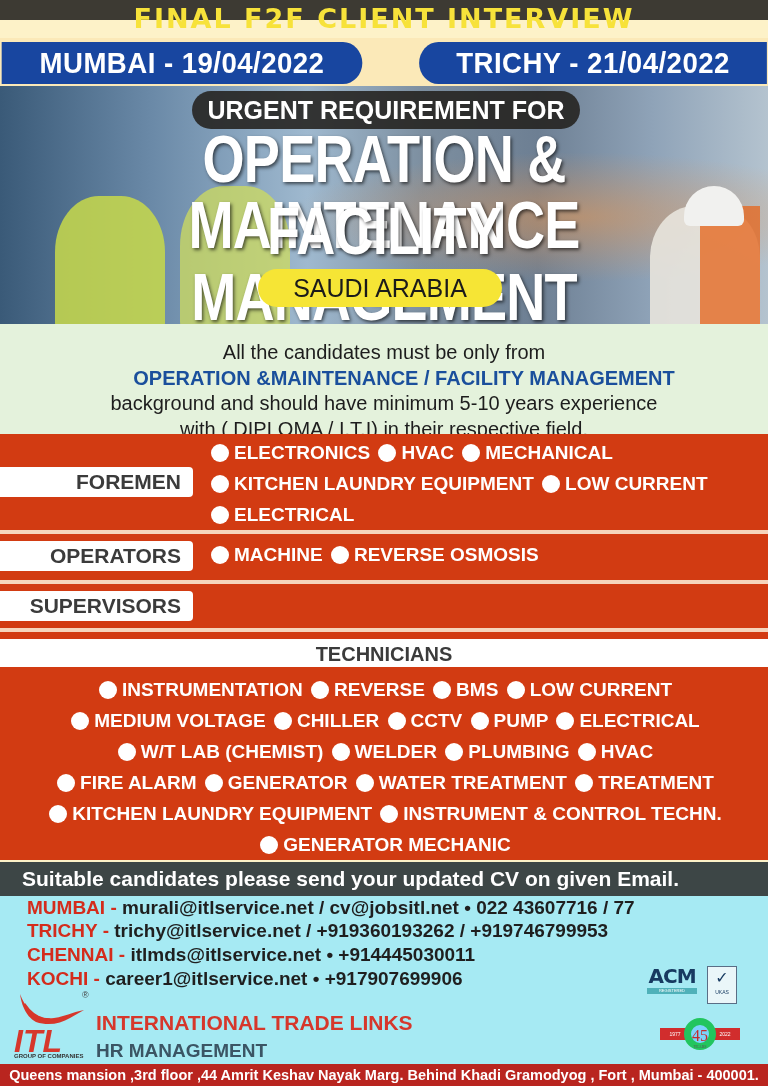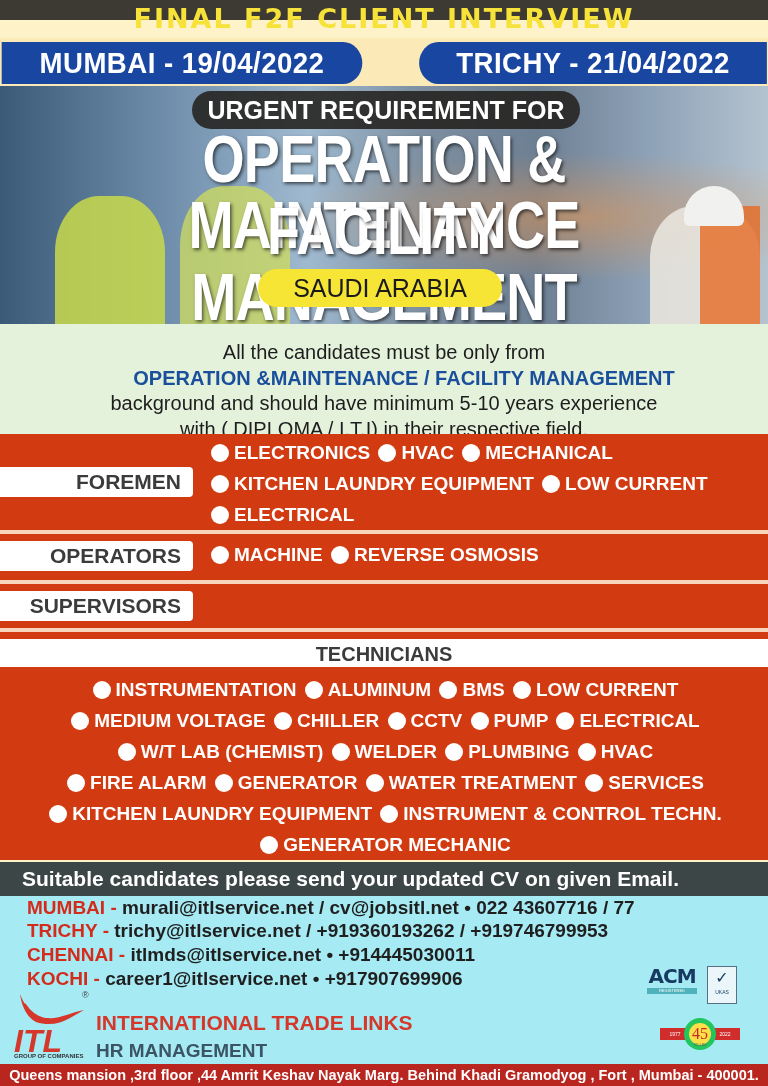--- a/index.html
+++ b/index.html
@@ -197,7 +197,7 @@
   <div class="tech-items">
     <div class="tech-line">
       <span class="bullet"></span><span>INSTRUMENTATION</span>
-      <span class="bullet"></span><span>ALUMINUM</span>
+      <span class="bullet"></span><span>REVERSE</span>
       <span class="bullet"></span><span>BMS</span>
       <span class="bullet"></span><span>LOW CURRENT</span>
     </div>

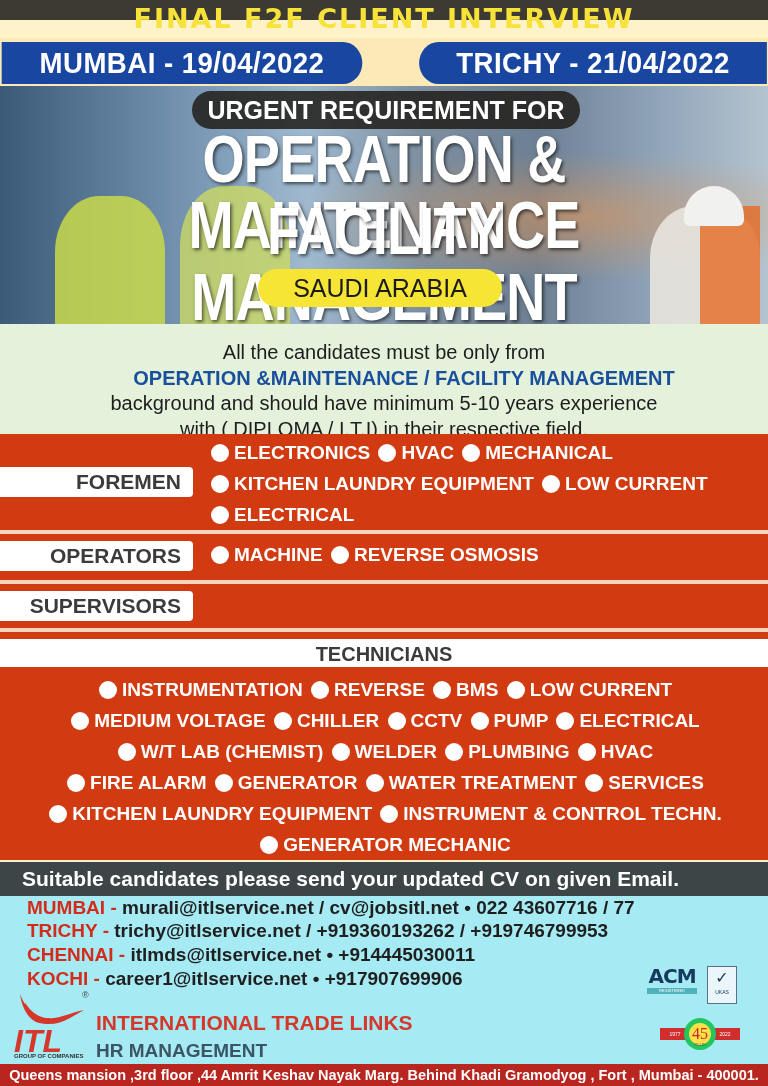--- a/index.html
+++ b/index.html
@@ -218,7 +218,7 @@
       <span class="bullet"></span><span>FIRE ALARM</span>
       <span class="bullet"></span><span>GENERATOR</span>
       <span class="bullet"></span><span>WATER TREATMENT</span>
-      <span class="bullet"></span><span>SERVICES</span>
+      <span class="bullet"></span><span>TREATMENT</span>
     </div>
     <div class="tech-line">
       <span class="bullet"></span><span>KITCHEN LAUNDRY EQUIPMENT</span>

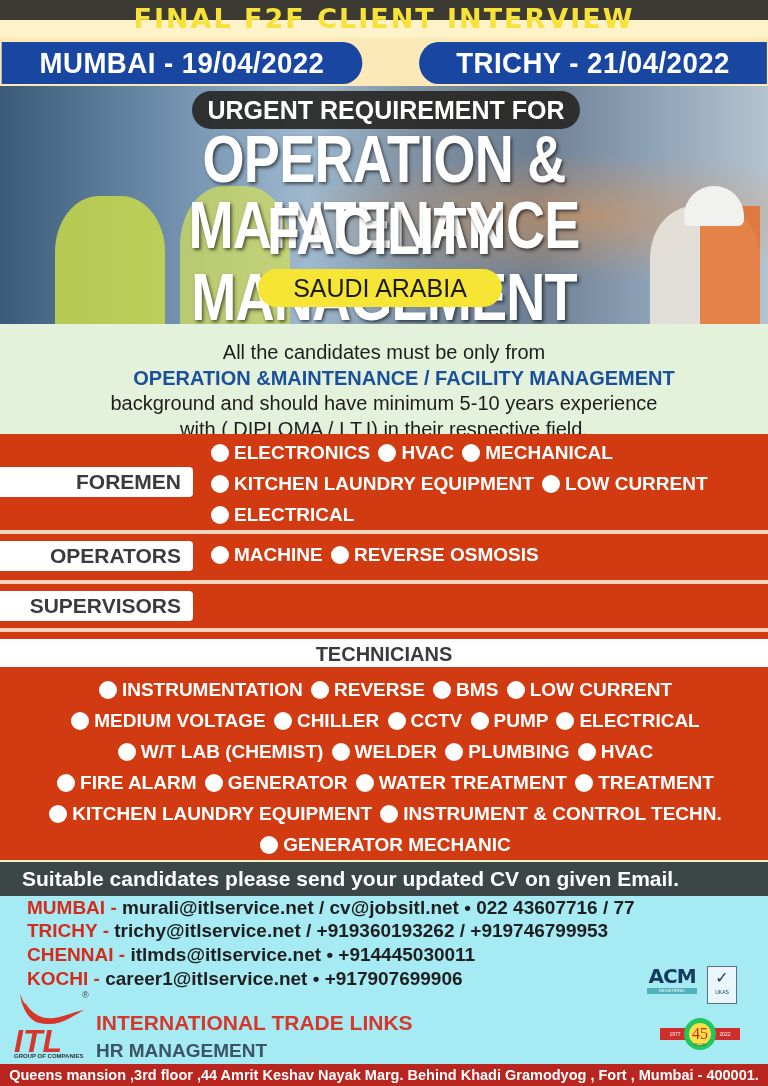--- a/index.html
+++ b/index.html
@@ -123,7 +123,7 @@
   .anniv-ribbon { position: absolute; top: 10px; width: 30px; height: 12px; background: #d12d2d; color: #fff; font-size: 5px; line-height: 12px; text-align: center; }
   .anniv-ribbon.l { left: 0; }
   .anniv-ribbon.r { right: 0; }
-  .anniv-circle { position: absolute; left: 24px; top: 0; width: 32px; height: 32px; border-radius: 50%; border: 5px solid #22c55e; background: #fde047; color: #c32b2b; text-align: center; font-size: 16px; line-height: 22px; font-family: "Liberation Serif", serif; }
+  .anniv-circle { position: absolute; left: 24px; top: 0; width: 32px; height: 32px; border-radius: 50%; border: 7px solid #22c55e; background: #7dd3fc; color: #c32b2b; text-align: center; font-size: 16px; line-height: 22px; font-family: "Liberation Serif", serif; }
   .anniv-years { position: absolute; left: 0; width: 100%; top: 19px; font-size: 4px; color: #555; line-height: 5px; }
 
   .address {

